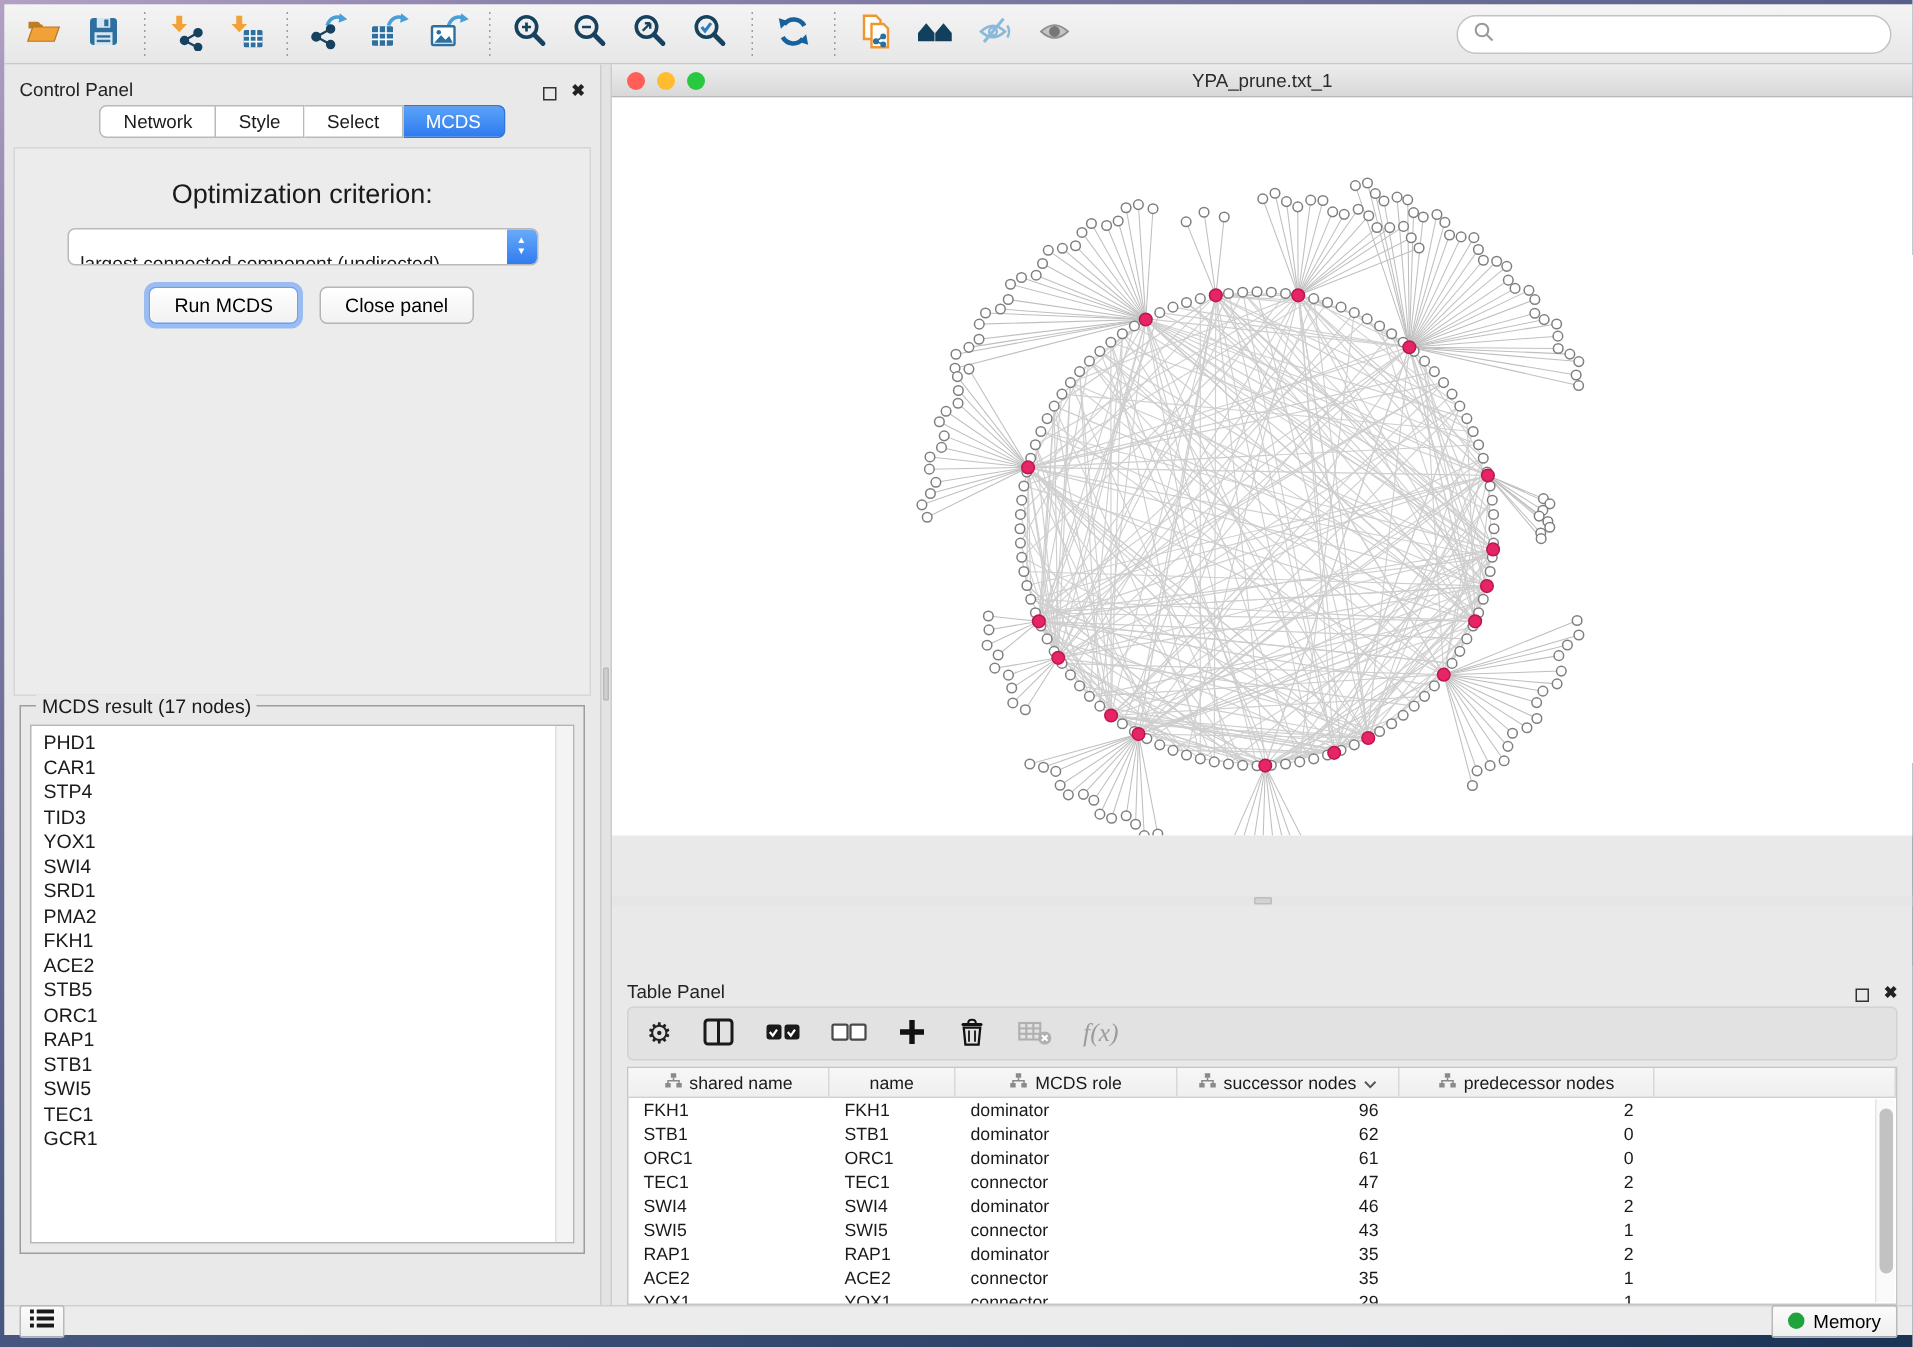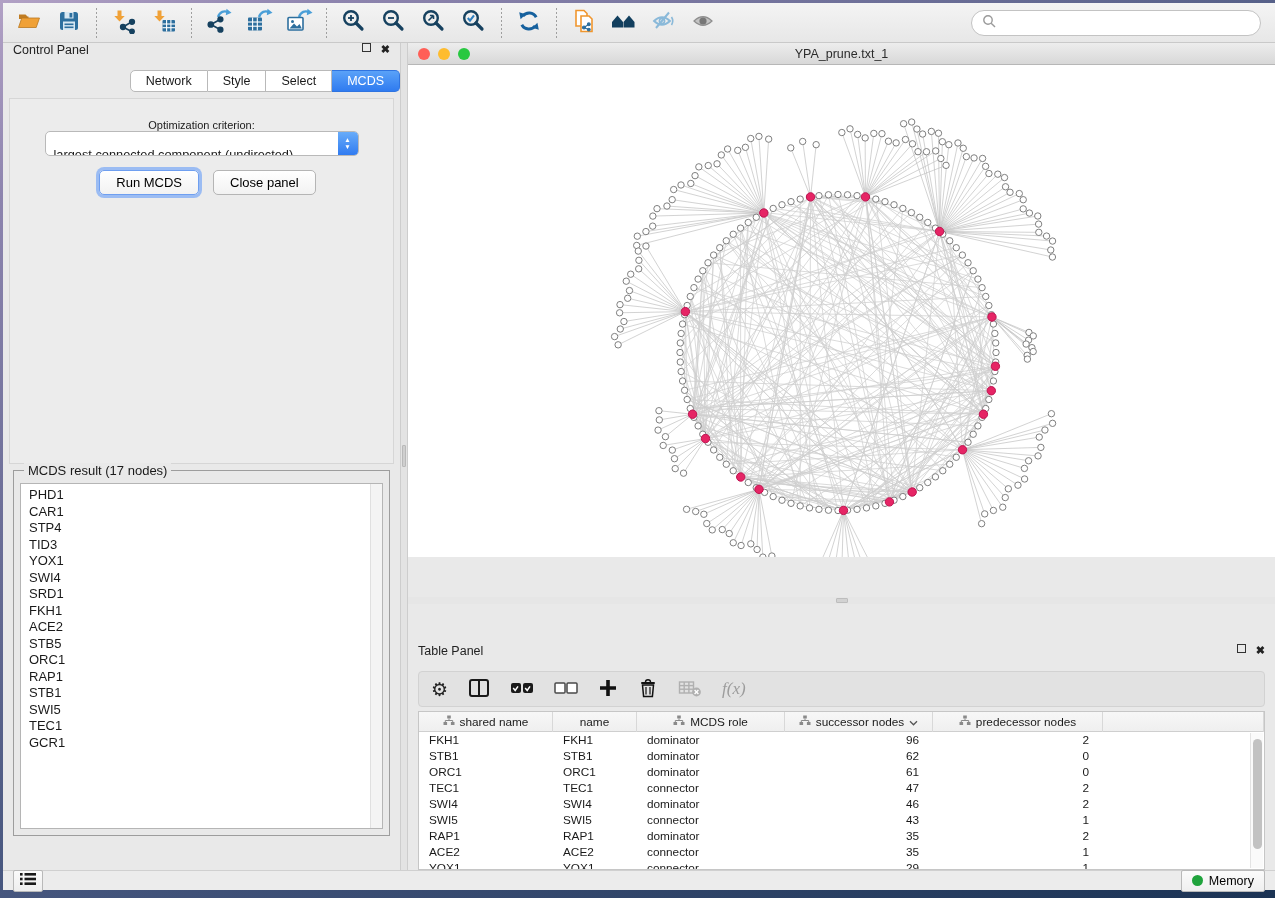--- a/index.html
+++ b/index.html
@@ -31,7 +31,7 @@
 
   
   .control-panel { width:397px; flex:none; display:flex; flex-direction:column; background:#e9e9e9; min-height:0; }
-  .panel-header { height:24px; flex:none; display:flex; align-items:flex-start; padding:0 10px; font-size:12.5px; color:#222; }
+  .panel-header { height:24px; flex:none; display:flex; align-items:flex-end; padding:0 10px; font-size:12.5px; color:#222; }
   .panel-header .ph-title { flex:1; }
   .ph-float { width:9px; height:9px; border:1.5px solid #333; display:inline-block; margin-right:10px; cursor:pointer; }
   .ph-close { font-size:11px; color:#222; cursor:pointer; font-weight:bold; }

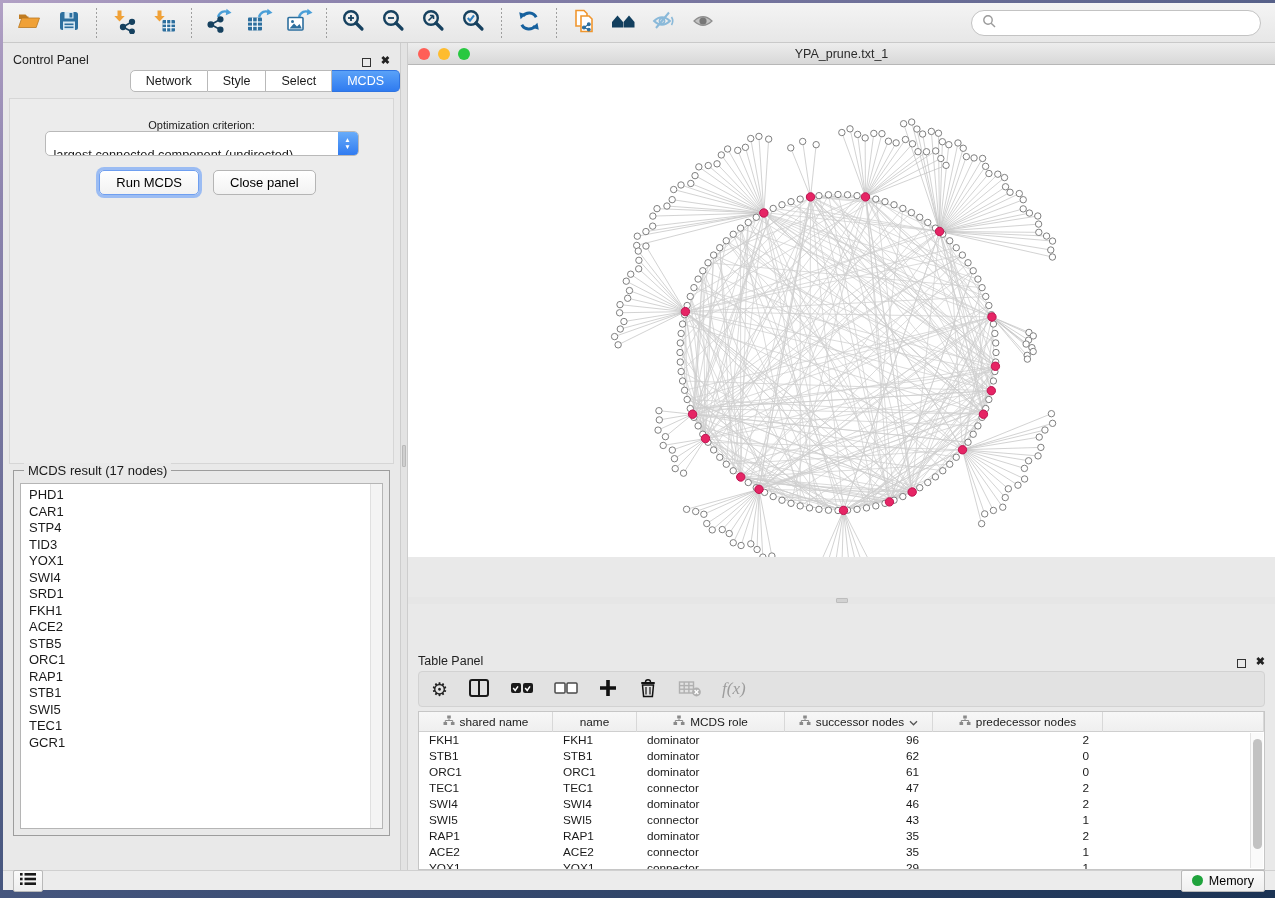--- a/index.html
+++ b/index.html
@@ -36,7 +36,7 @@
   .ph-float { width:9px; height:9px; border:1.5px solid #333; display:inline-block; margin-right:10px; cursor:pointer; }
   .ph-close { font-size:11px; color:#222; cursor:pointer; font-weight:bold; }
 
-  .seg-tabs { display:flex; justify-content:flex-end; flex:none; margin:3px 0 6px; }
+  .seg-tabs { display:flex; justify-content:center; flex:none; margin:3px 0 6px; }
   .seg-tabs .tab { padding:3px 15px; font-size:12.5px; background:#fff; border:1px solid #b9b9b9;
                    border-left:none; cursor:pointer; color:#1a1a1a; }
   .seg-tabs .tab:first-child { border-left:1px solid #b9b9b9; border-radius:5px 0 0 5px; }

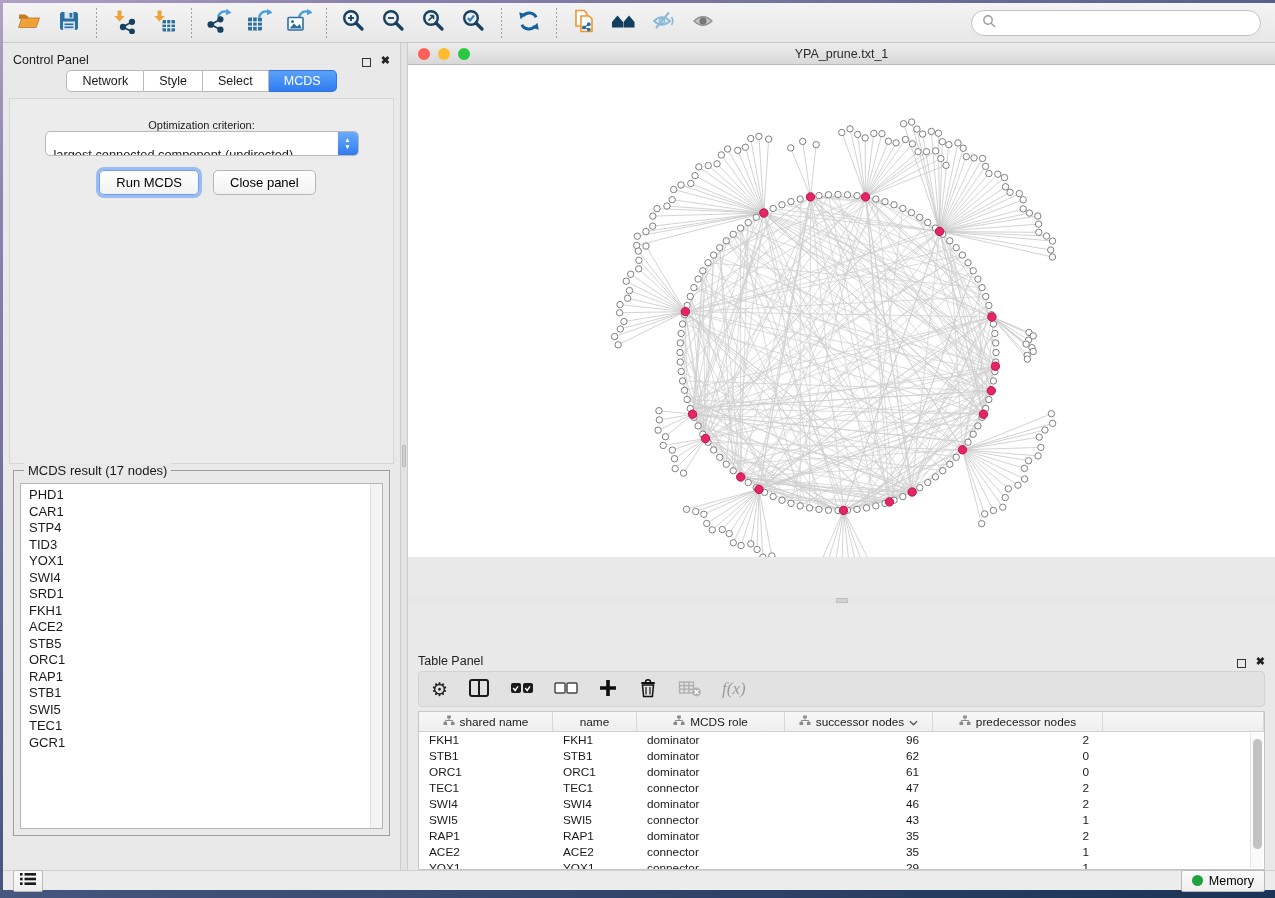--- a/index.html
+++ b/index.html
@@ -45,7 +45,7 @@
 
   .cp-content { flex:none; height:366px; margin:0 6px; background:#ececec;
                 border:1px solid #d6d6d6; text-align:center; padding-top:20px; }
-  .opt-label { font-size:11px; }
+  .opt-label { font-size:18px; margin-bottom:12px; }
   .dropdown { width:314px; height:25px; margin:0 auto; background:#fff; border:1px solid #b9b9b9;
               border-radius:5px; display:flex; align-items:center; cursor:pointer; overflow:hidden; }
   .dropdown .dd-value { flex:1; text-align:left; padding:0 8px; font-size:12.8px; white-space:nowrap;margin-top:21px; }

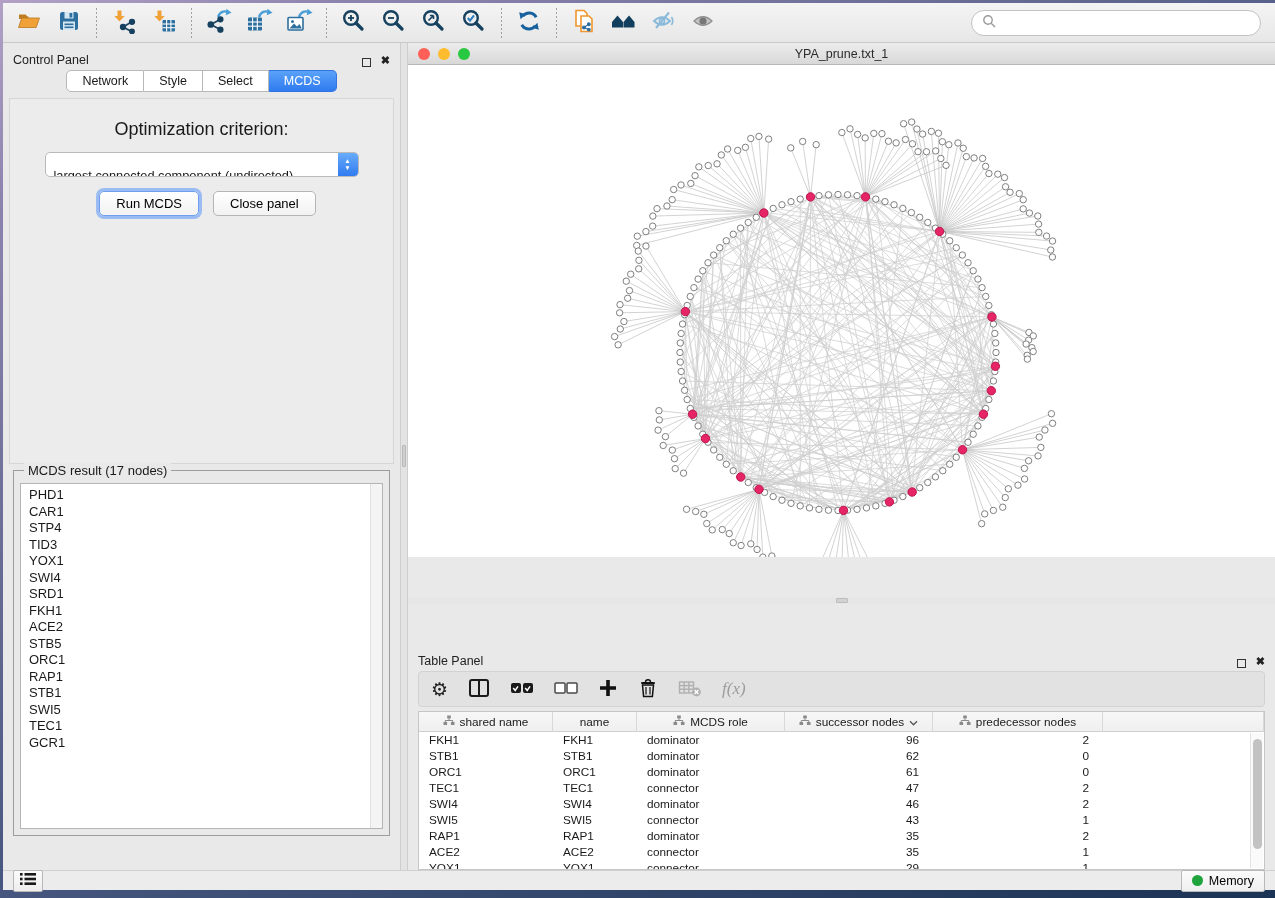--- a/index.html
+++ b/index.html
@@ -331,6 +331,7 @@
               <div>YOX1</div>
               <div>SWI4</div>
               <div>SRD1</div>
+              <div>PMA2</div>
               <div>FKH1</div>
               <div>ACE2</div>
               <div>STB5</div>

